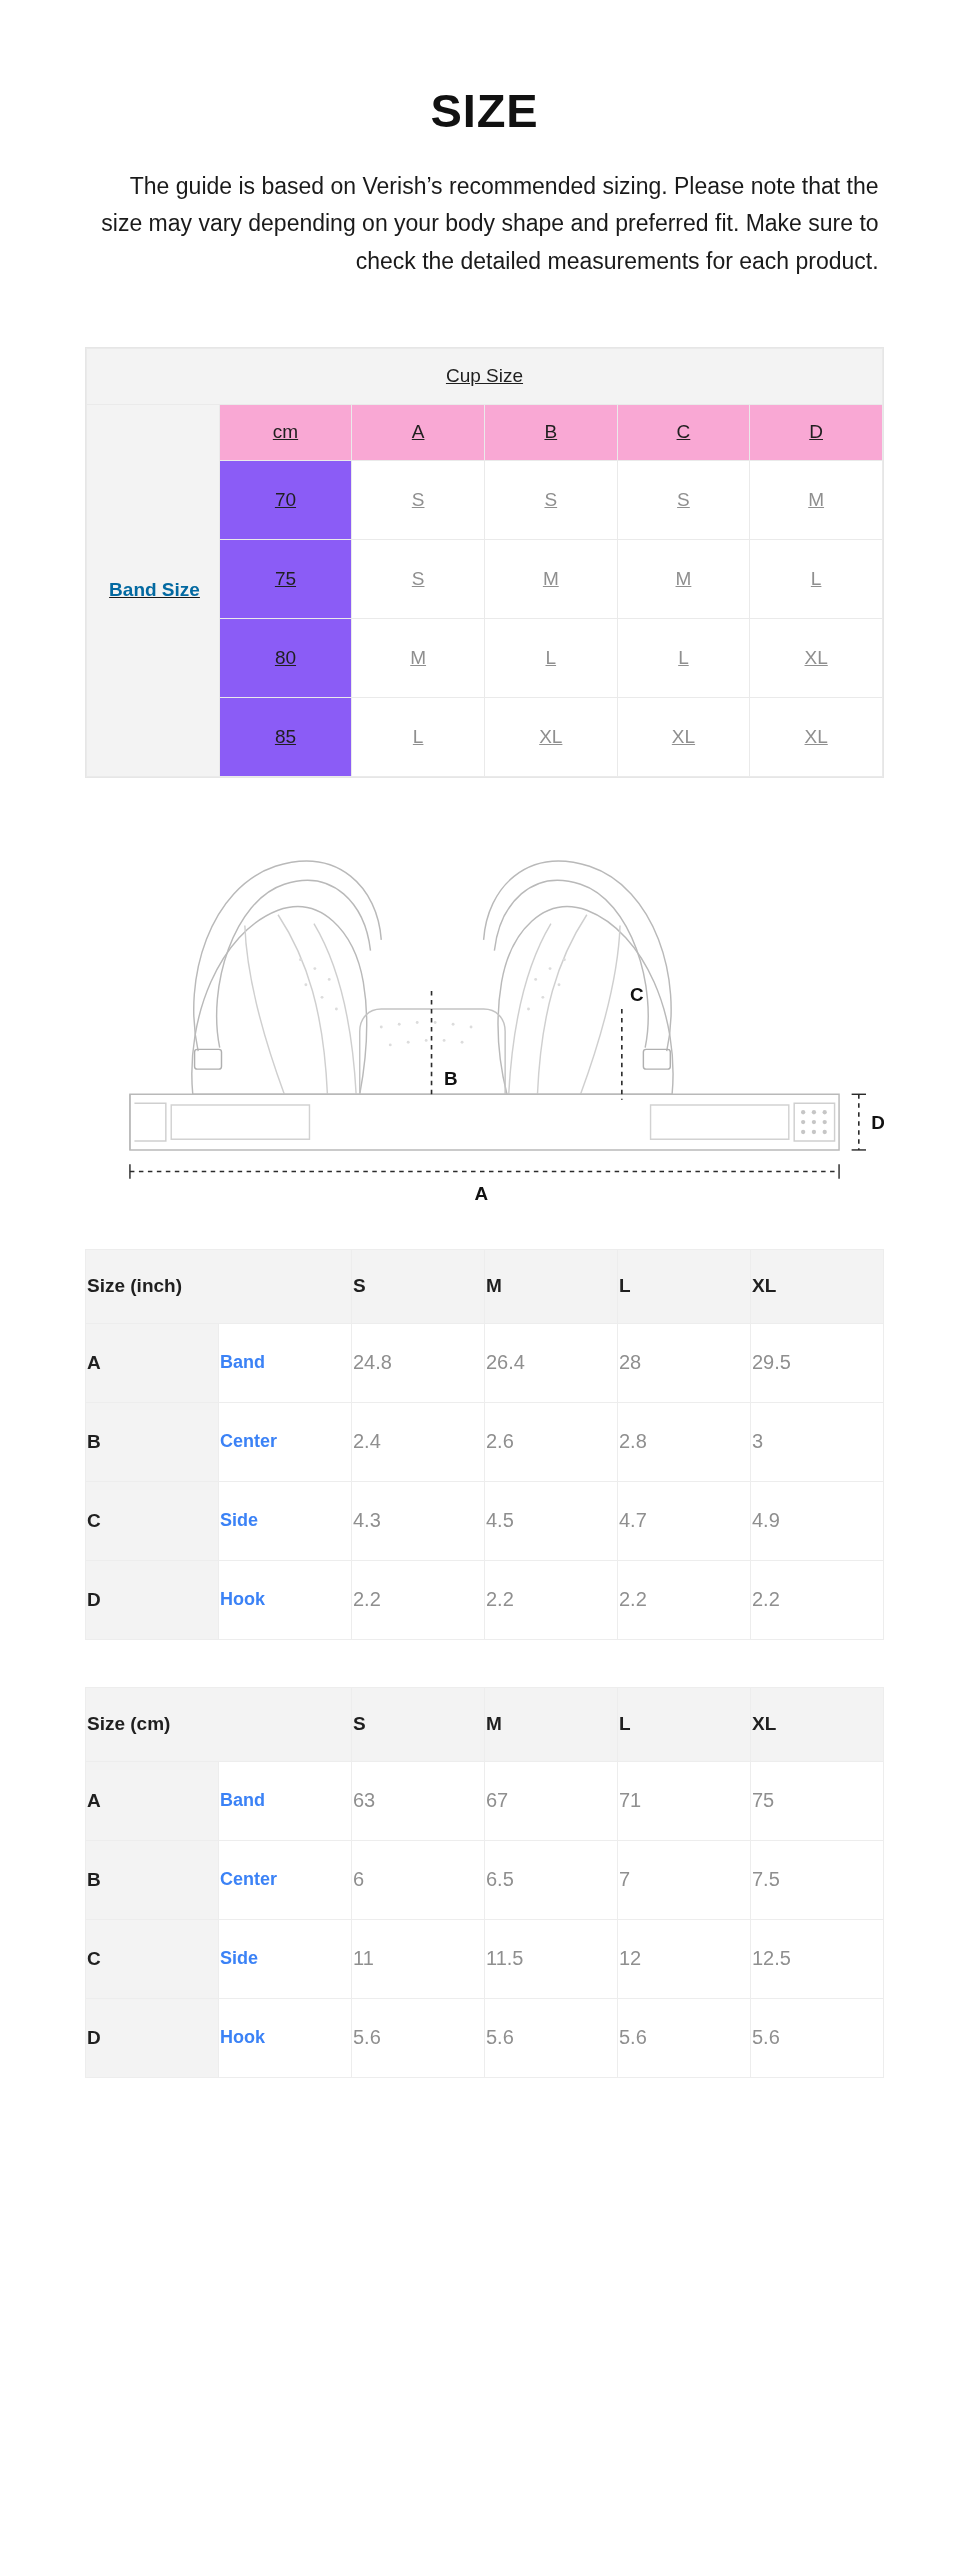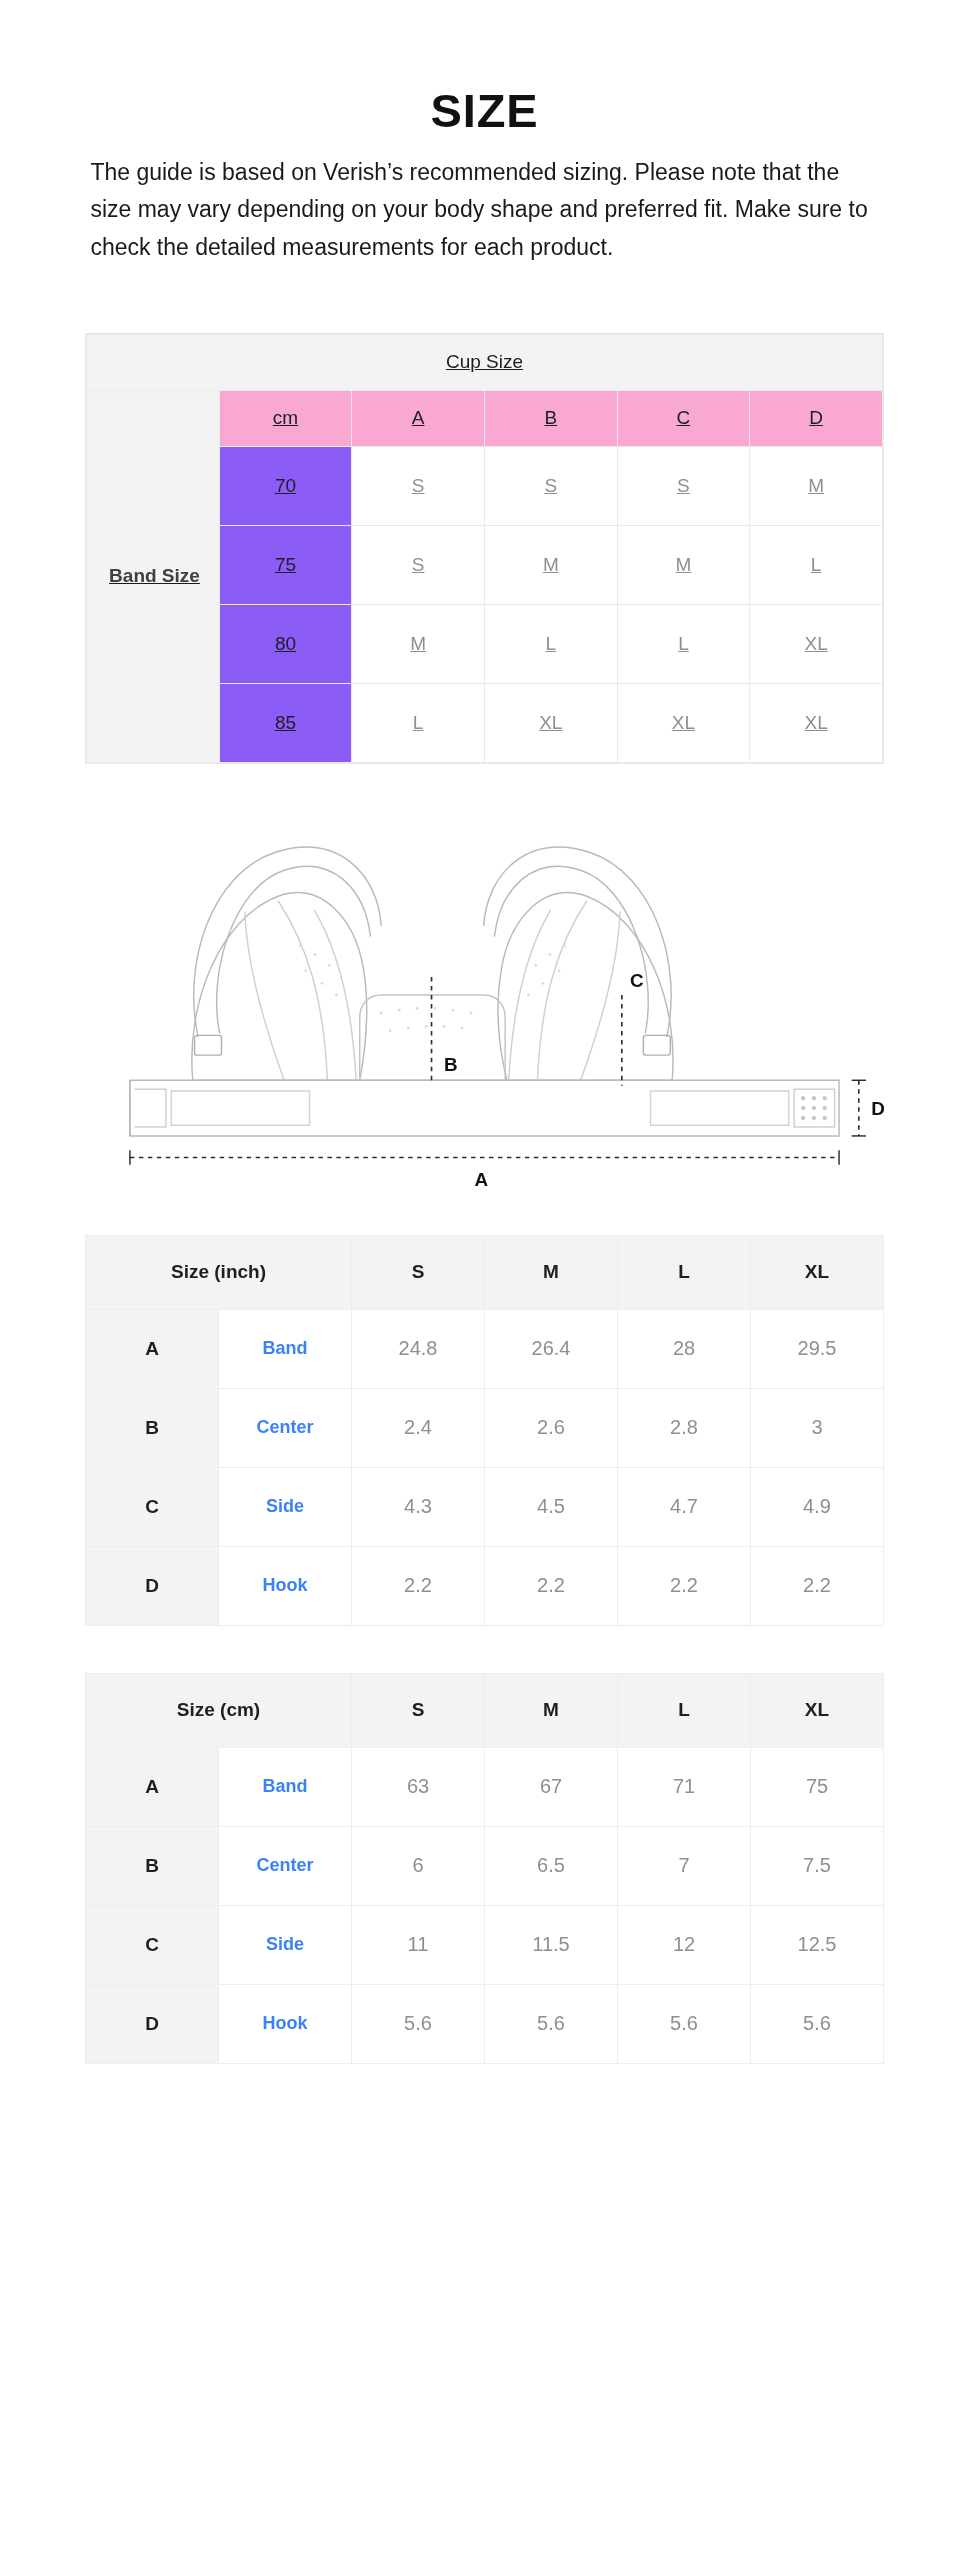--- a/index.html
+++ b/index.html
@@ -32,10 +32,10 @@
     color: #111111;
   }
   .intro {
-    text-align: left;
+    text-align: right;
     font-size: 23px;
     line-height: 1.62;
-    margin-top: 16px;
+    margin-top: 30px;
     color: #1a1a1a;
     font-weight: 400;
     padding: 0 5.4px;

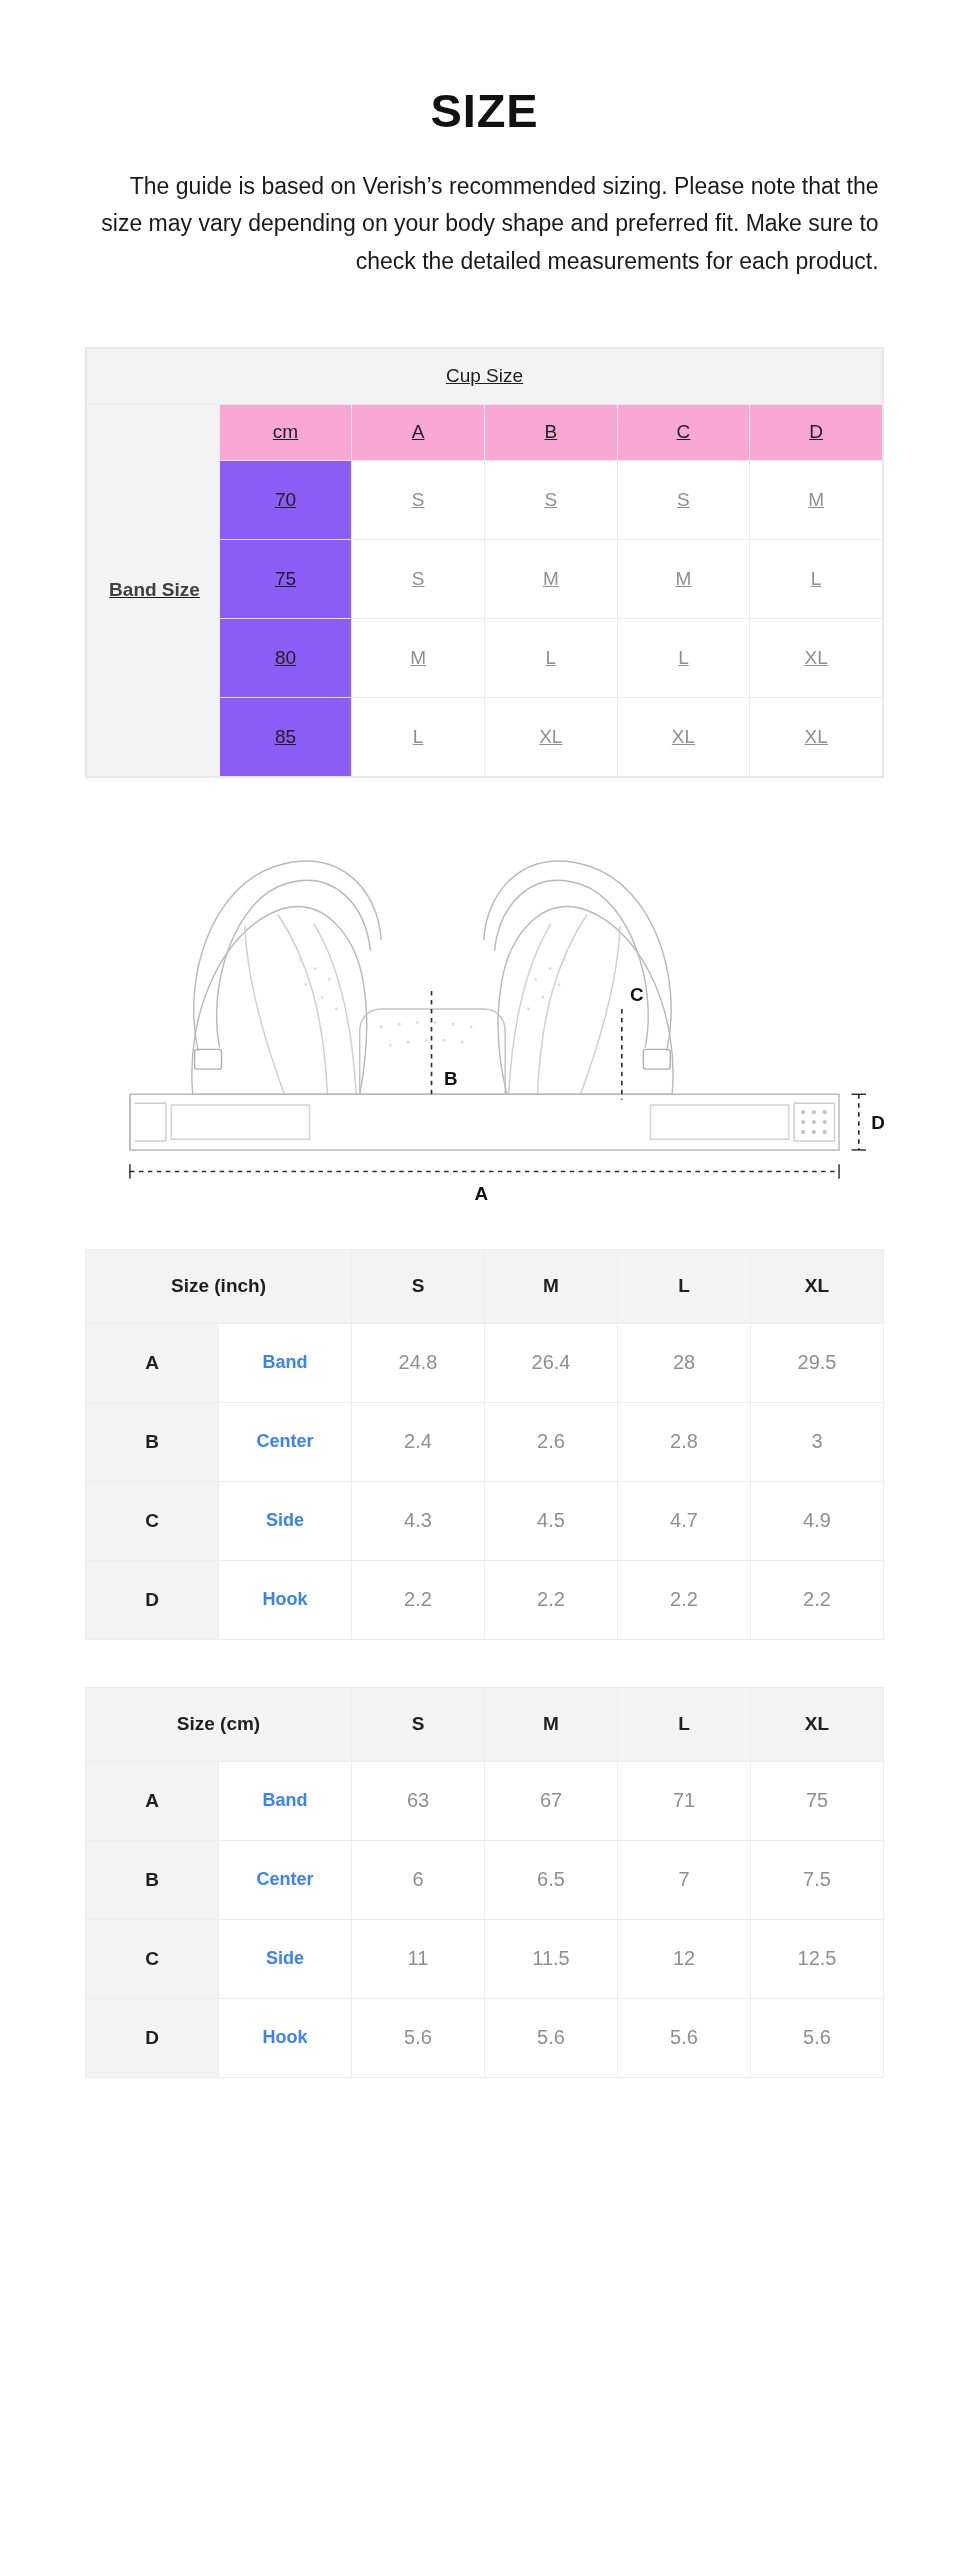--- a/index.html
+++ b/index.html
@@ -74,7 +74,7 @@
     background: #f3f3f3;
     font-size: 19px;
     font-weight: 700;
-    color: #404040;
+    color: #0369a1;
     line-height: 1.35;
     border: 0.9px solid #eaeaea;
     width: 133px;

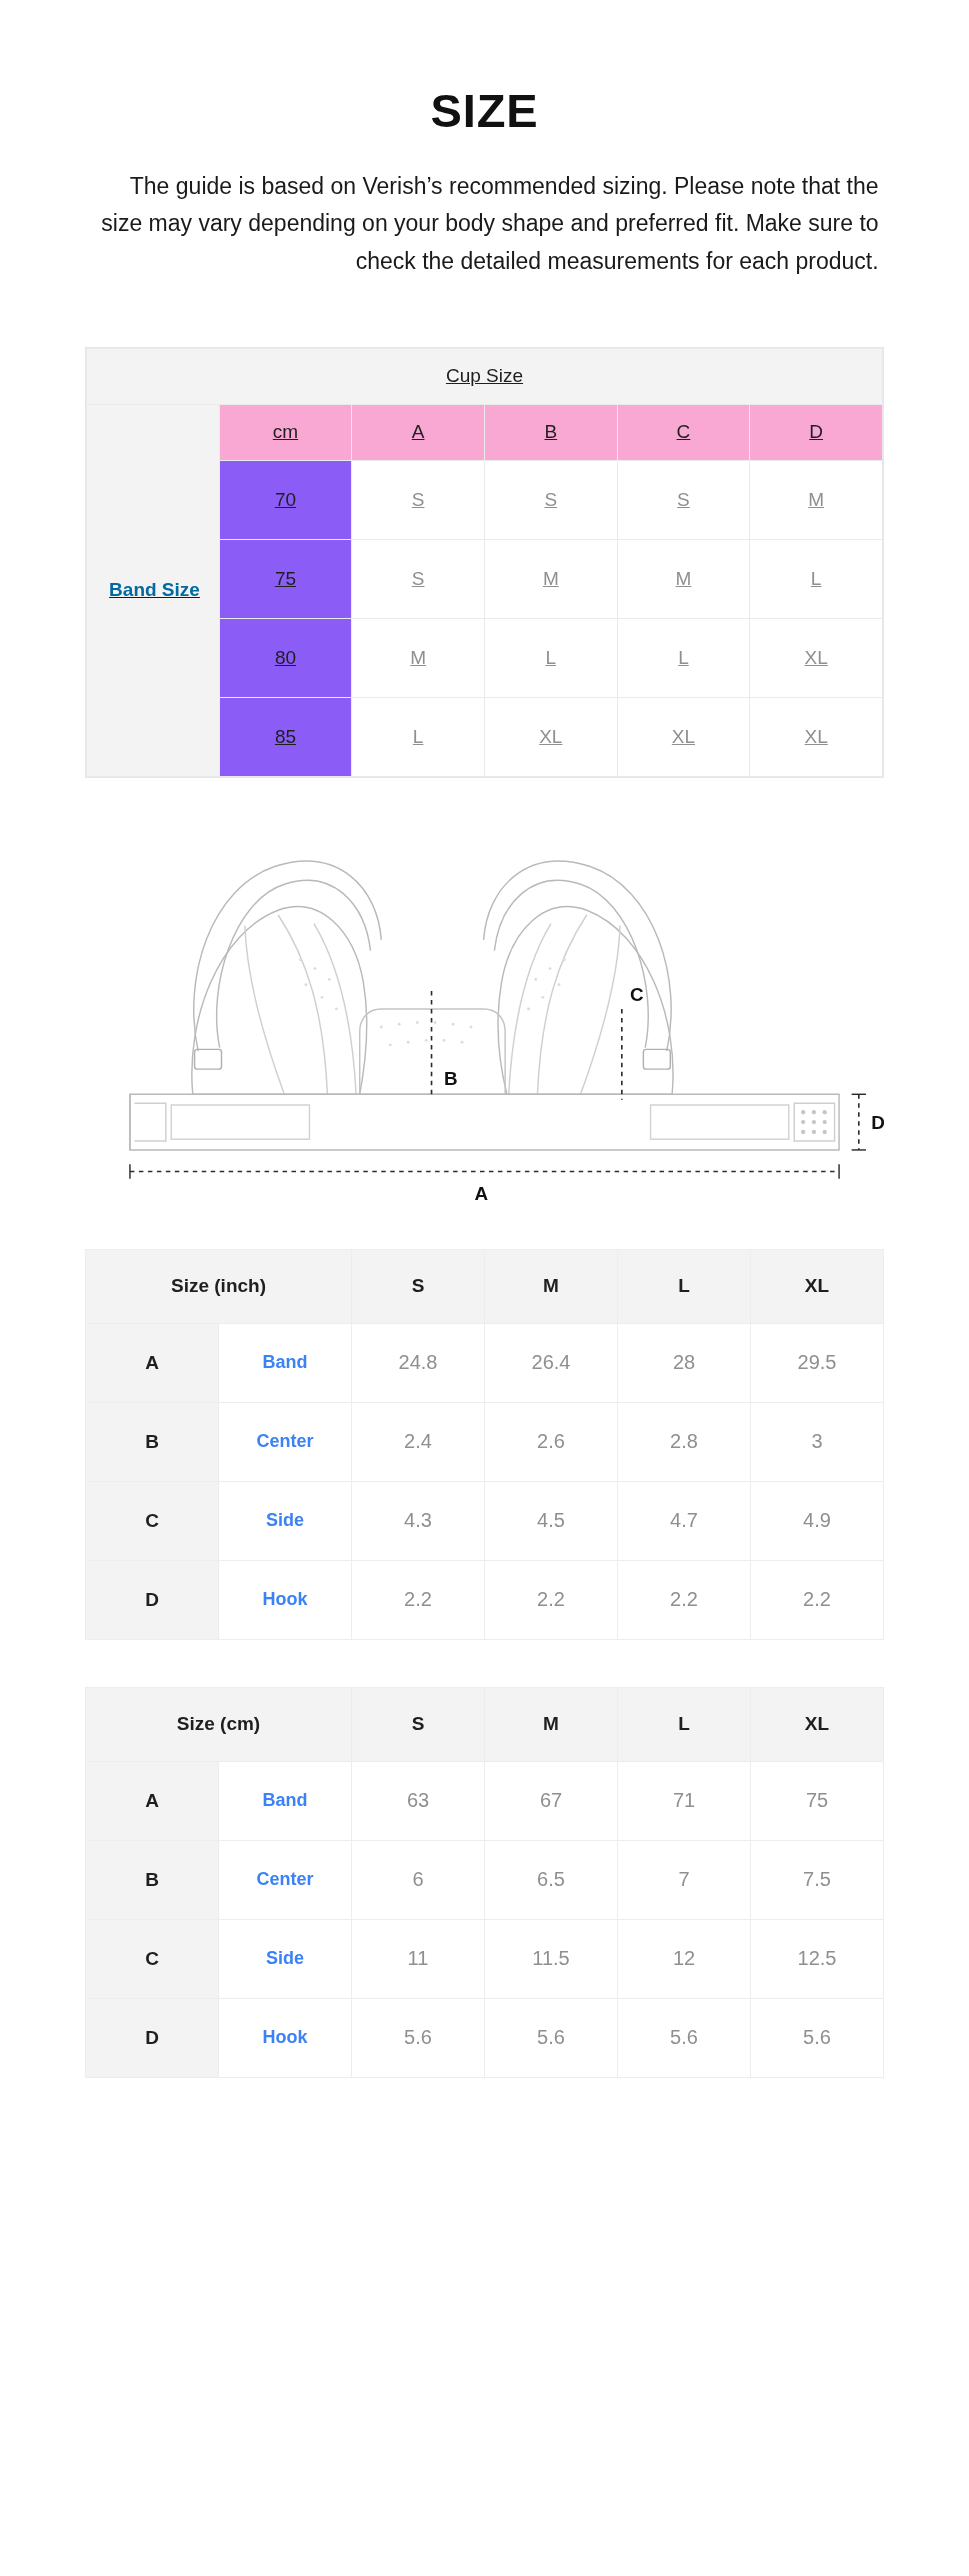--- a/index.html
+++ b/index.html
@@ -112,7 +112,6 @@
   .measure-wrap { margin-top: 47px; }
   .measure-table th, .measure-table td {
     border: 0.9px solid #ededed;
-    text-align: center;
   }
   .m-head {
     background: #f3f3f3;

